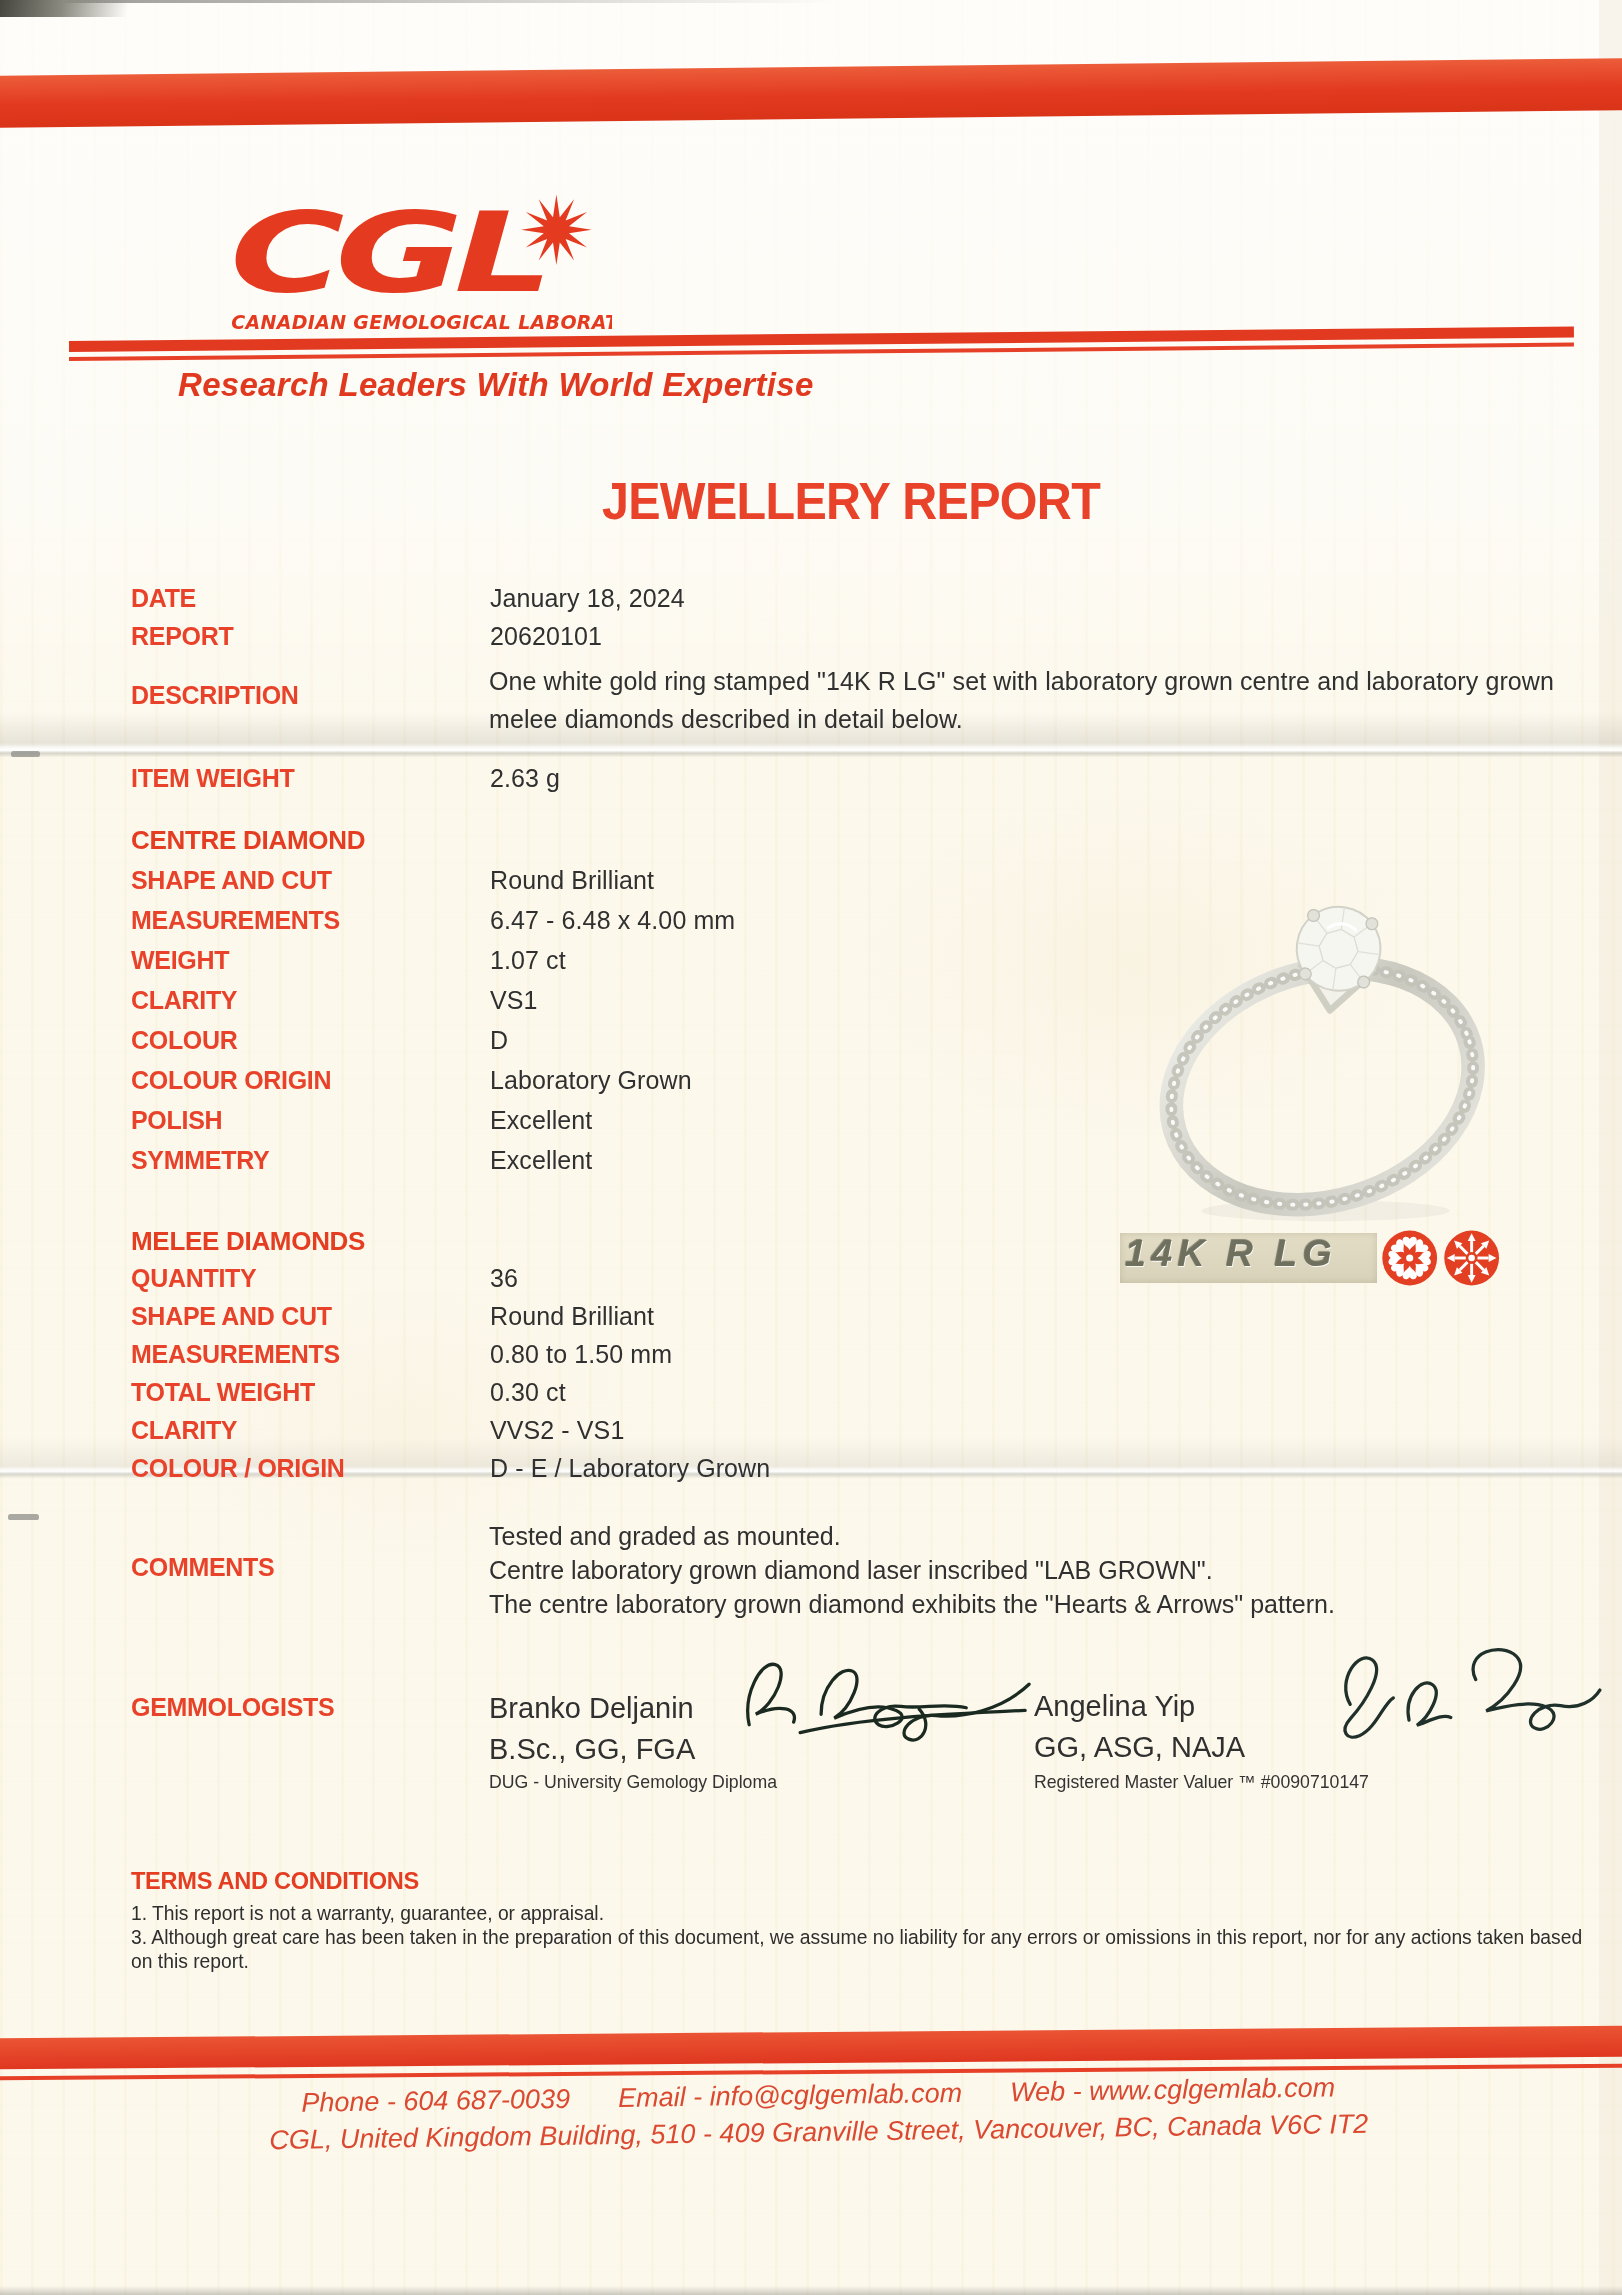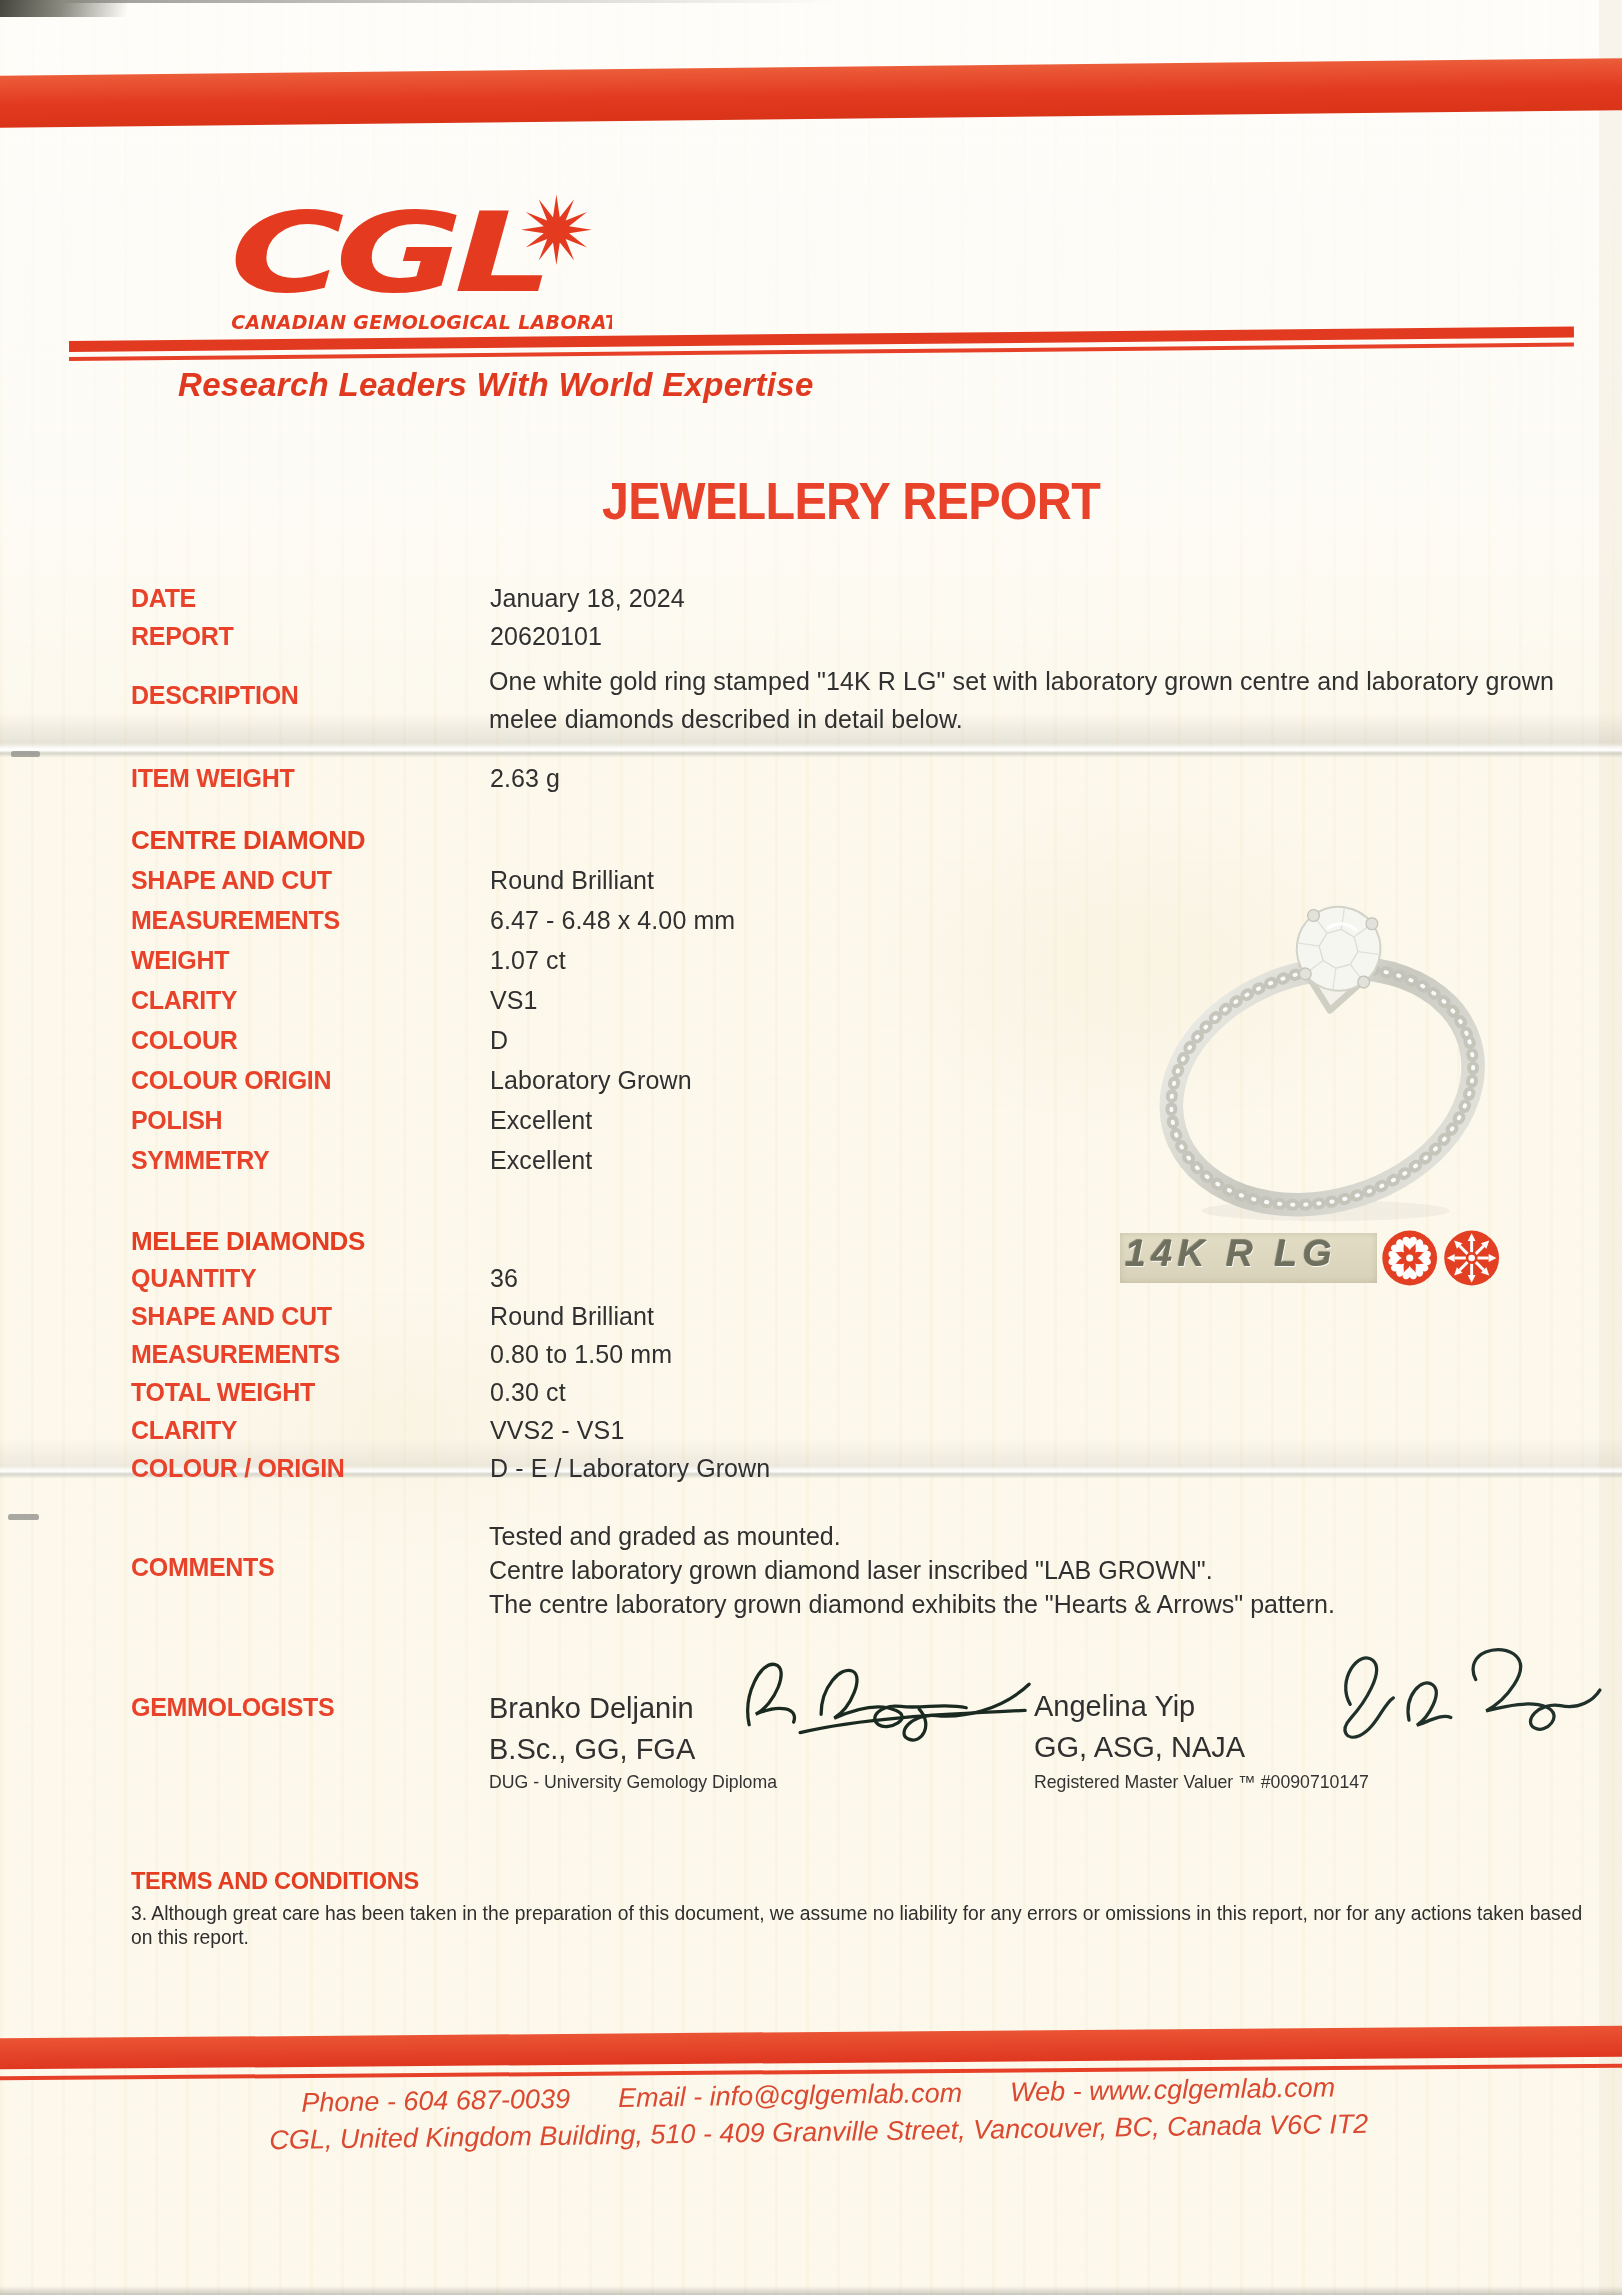--- a/index.html
+++ b/index.html
@@ -288,6 +288,7 @@
 
   <div class="abs sec-heading" style="left:131px;top:1868px;font-size:23.6px;">TERMS AND CONDITIONS</div>
   <div class="abs terms-wrap" style="left:131px;top:1902px;">
+    <p class="terms-item">1. This report is not a warranty, guarantee, or appraisal.</p>
     <p class="terms-item">3. Although great care has been taken in the preparation of this document, we assume no liability for any errors or omissions in this report, nor for any actions taken based on this report.</p>
   </div>
 

